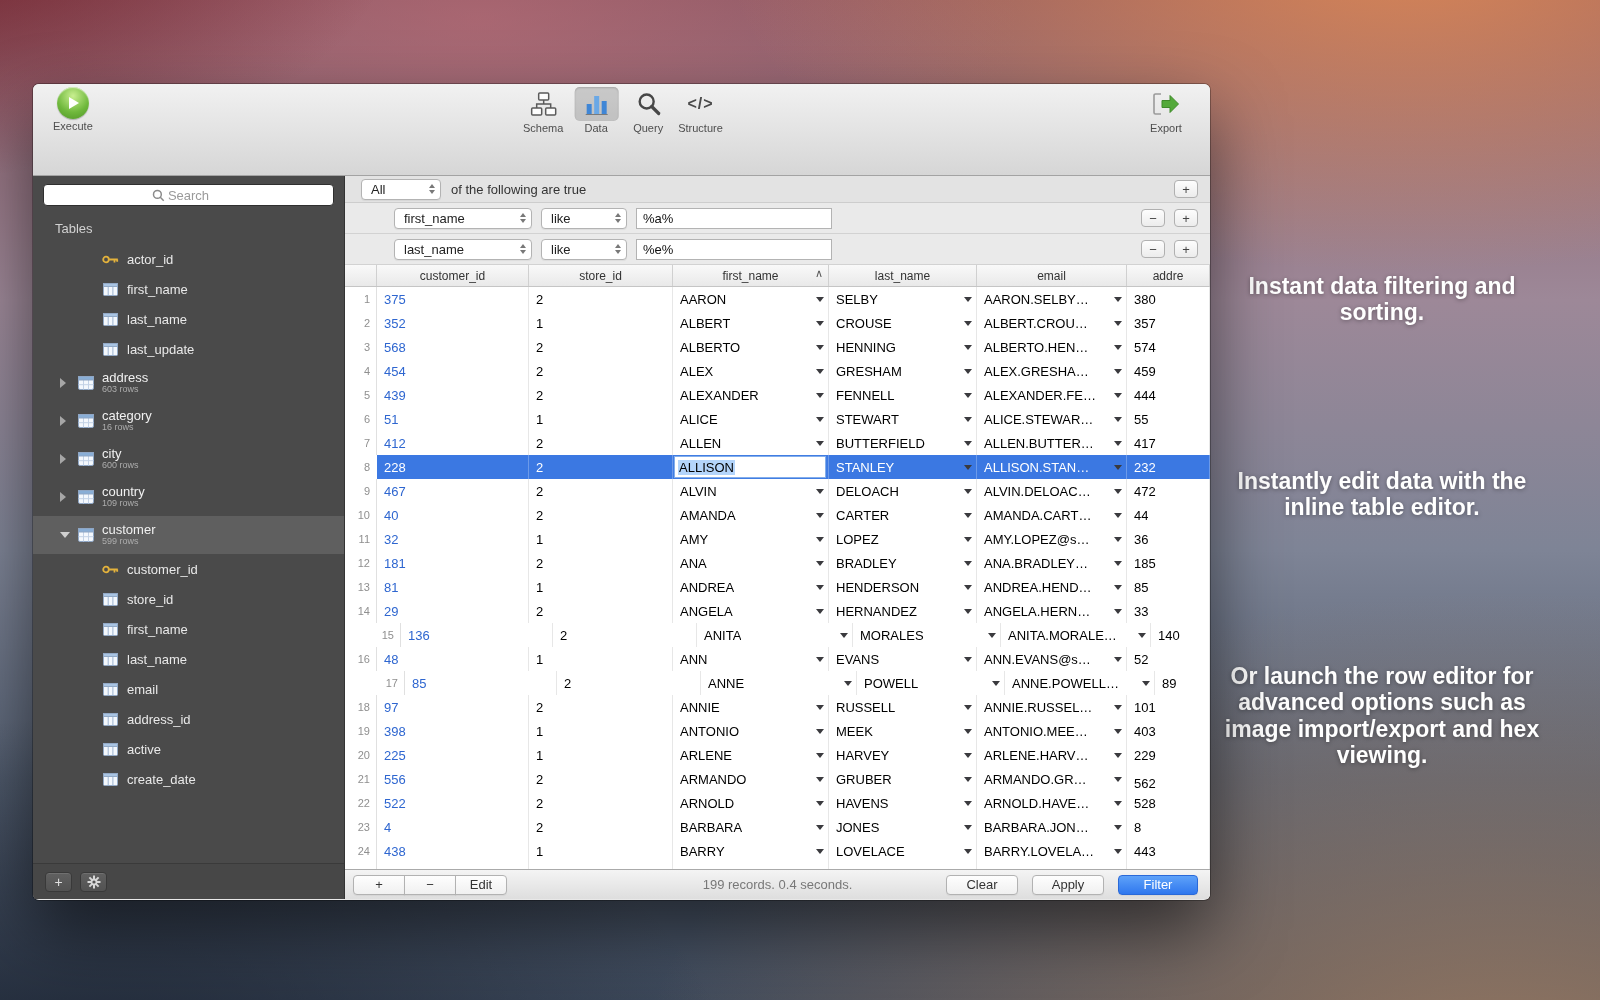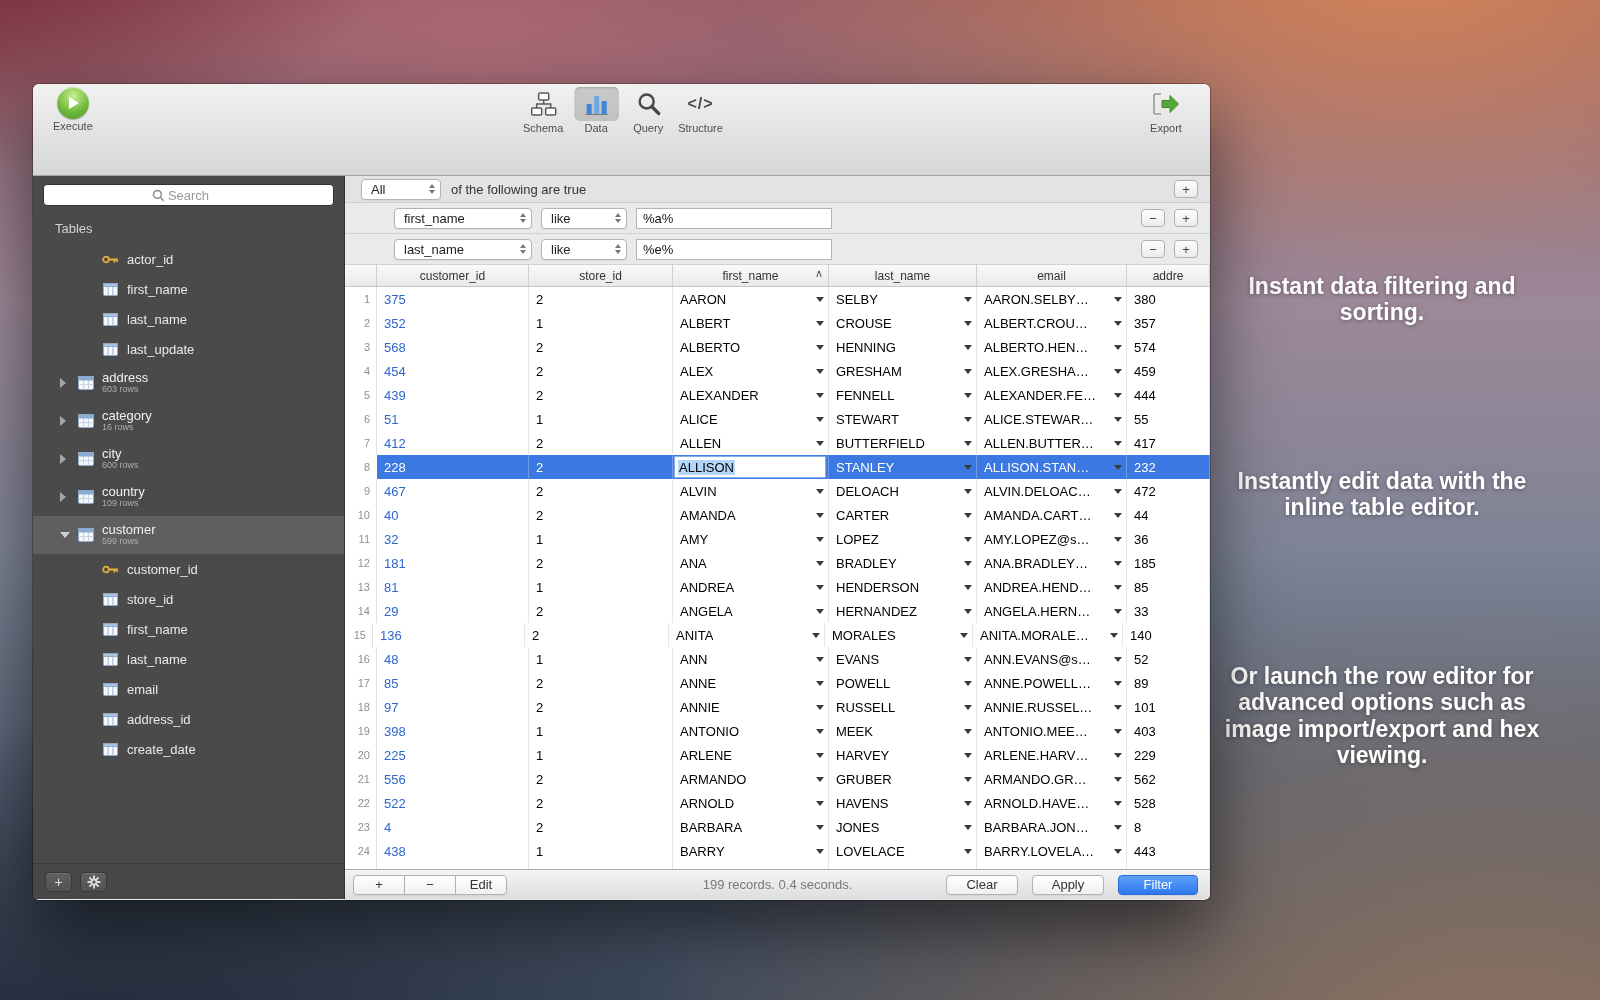--- a/index.html
+++ b/index.html
@@ -881,7 +881,7 @@
                 </div>
               </div>
               <div class="gridrow">
-                <div class="gcell num" style="width: 28px; align-items: center;">
+                <div class="gcell num" style="width: 56px; align-items: center;">
                   <span class="ctext">15</span>
                 </div>
                 <div class="gcell link" style="width: 152px;">

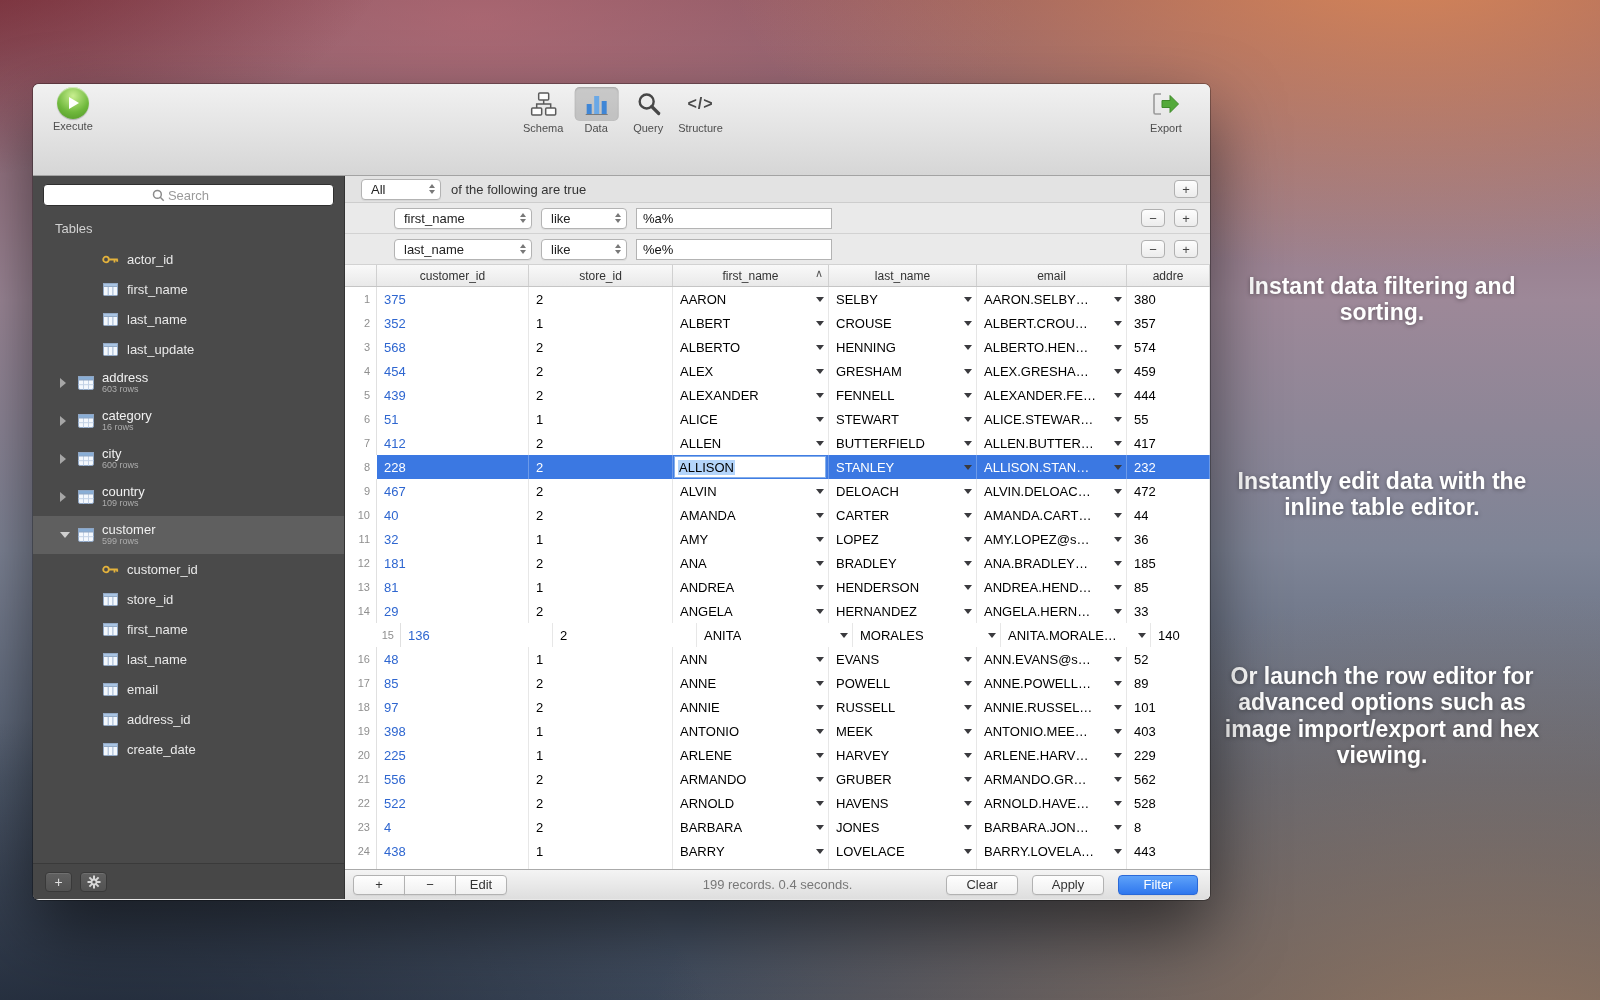--- a/index.html
+++ b/index.html
@@ -933,7 +933,7 @@
                 </div>
               </div>
               <div class="gridrow">
-                <div class="gcell num" style="width: 32px;">
+                <div class="gcell num" style="width: 52px; margin-left: 8px;">
                   <span class="ctext">17</span>
                 </div>
                 <div class="gcell link" style="width: 152px;">

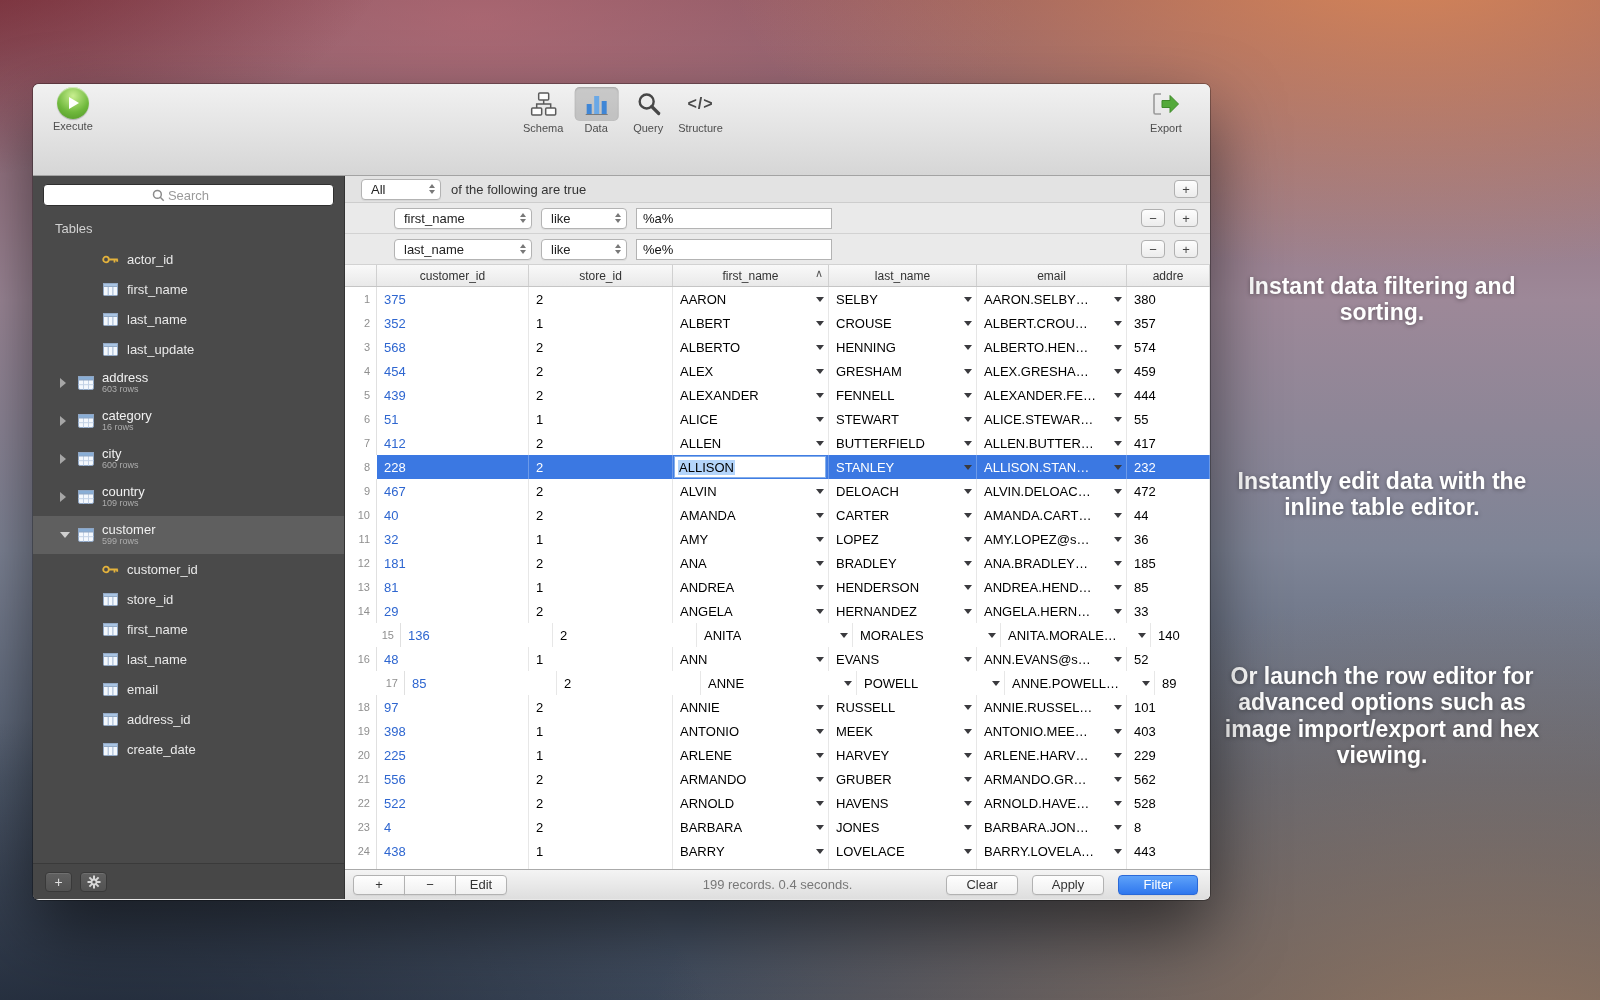--- a/index.html
+++ b/index.html
@@ -412,6 +412,16 @@
                   <rect x="0.5" y="0.5" width="14" height="3" fill="#a9c4e2" stroke="#92a9c6"></rect>
                 </svg>
               </span>
+              <span class="cname">active</span>
+            </div>
+            <div class="tree-row col">
+              <span class="icon">
+                <svg width="15" height="13" viewBox="0 0 15 13">
+                  <rect x="0.5" y="0.5" width="14" height="12" rx="1" fill="#f4f8fd" stroke="#92a9c6"></rect>
+                  <path d="M5.2 0.5v12M9.9 0.5v12" stroke="#9db4d0"></path>
+                  <rect x="0.5" y="0.5" width="14" height="3" fill="#a9c4e2" stroke="#92a9c6"></rect>
+                </svg>
+              </span>
               <span class="cname">create_date</span>
             </div>
           </div>

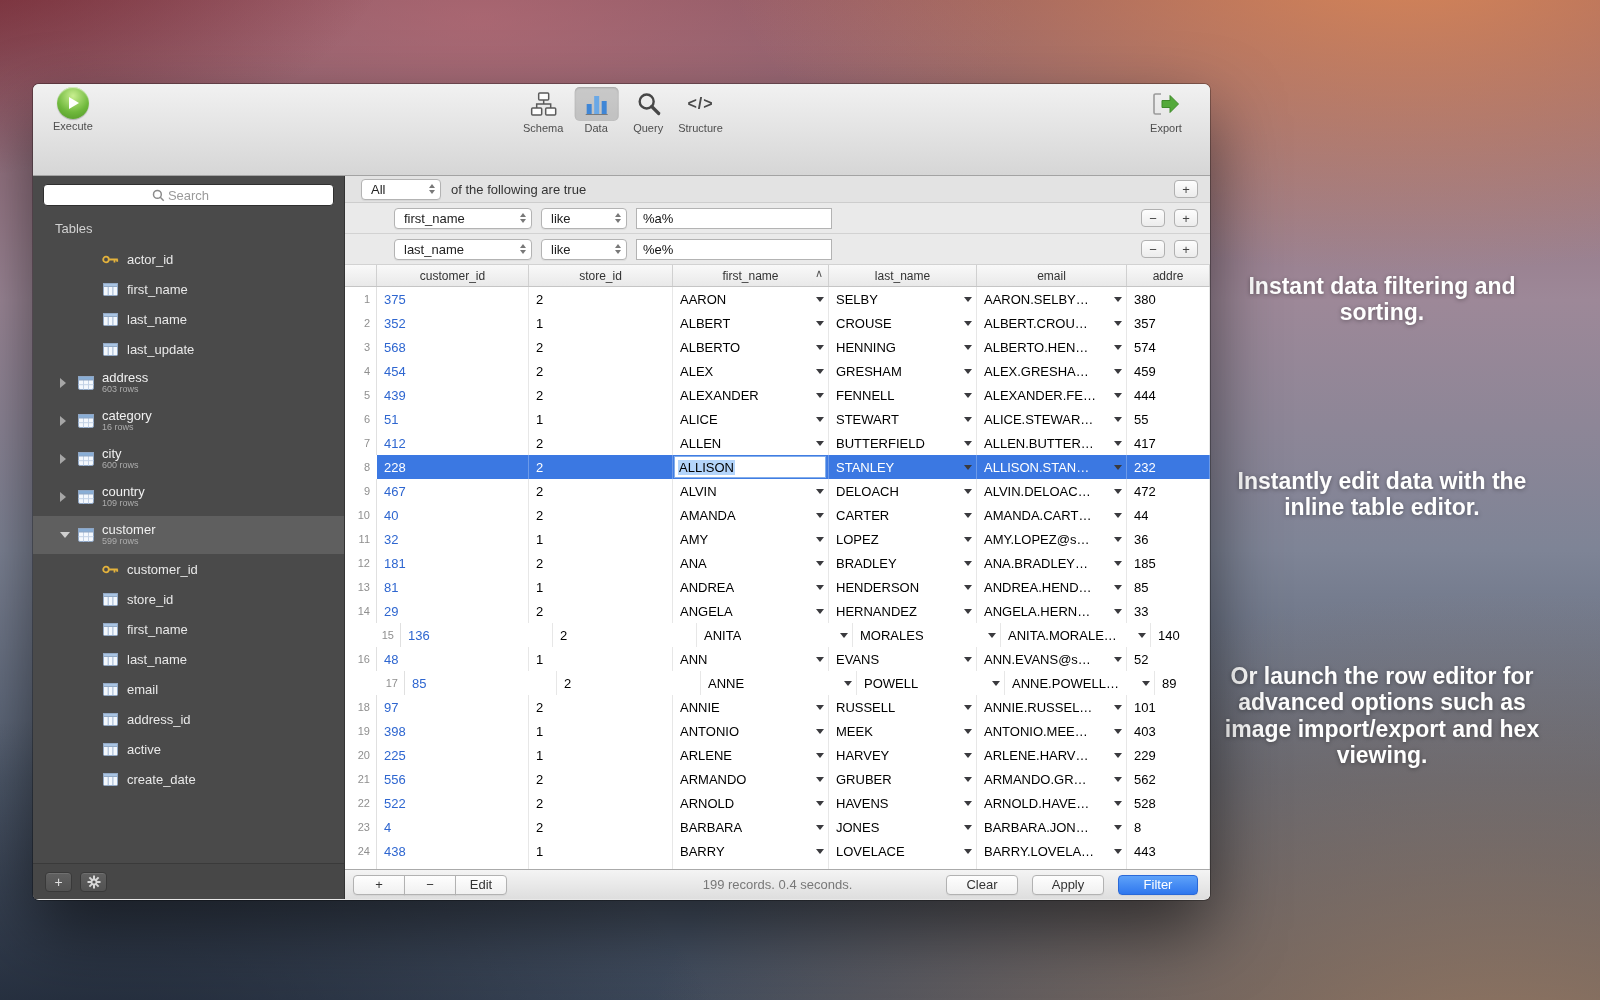--- a/index.html
+++ b/index.html
@@ -1068,7 +1068,7 @@
                   <span class="ctext">ARMANDO.GR…</span>
                   <span class="tri"></span>
                 </div>
-                <div class="gcell" style="width: 82px; flex: 1 1 0%;">
+                <div class="gcell" style="width: 82px; flex: 1 1 0%; align-items: flex-end;">
                   <span class="ctext">562</span>
                 </div>
               </div>

